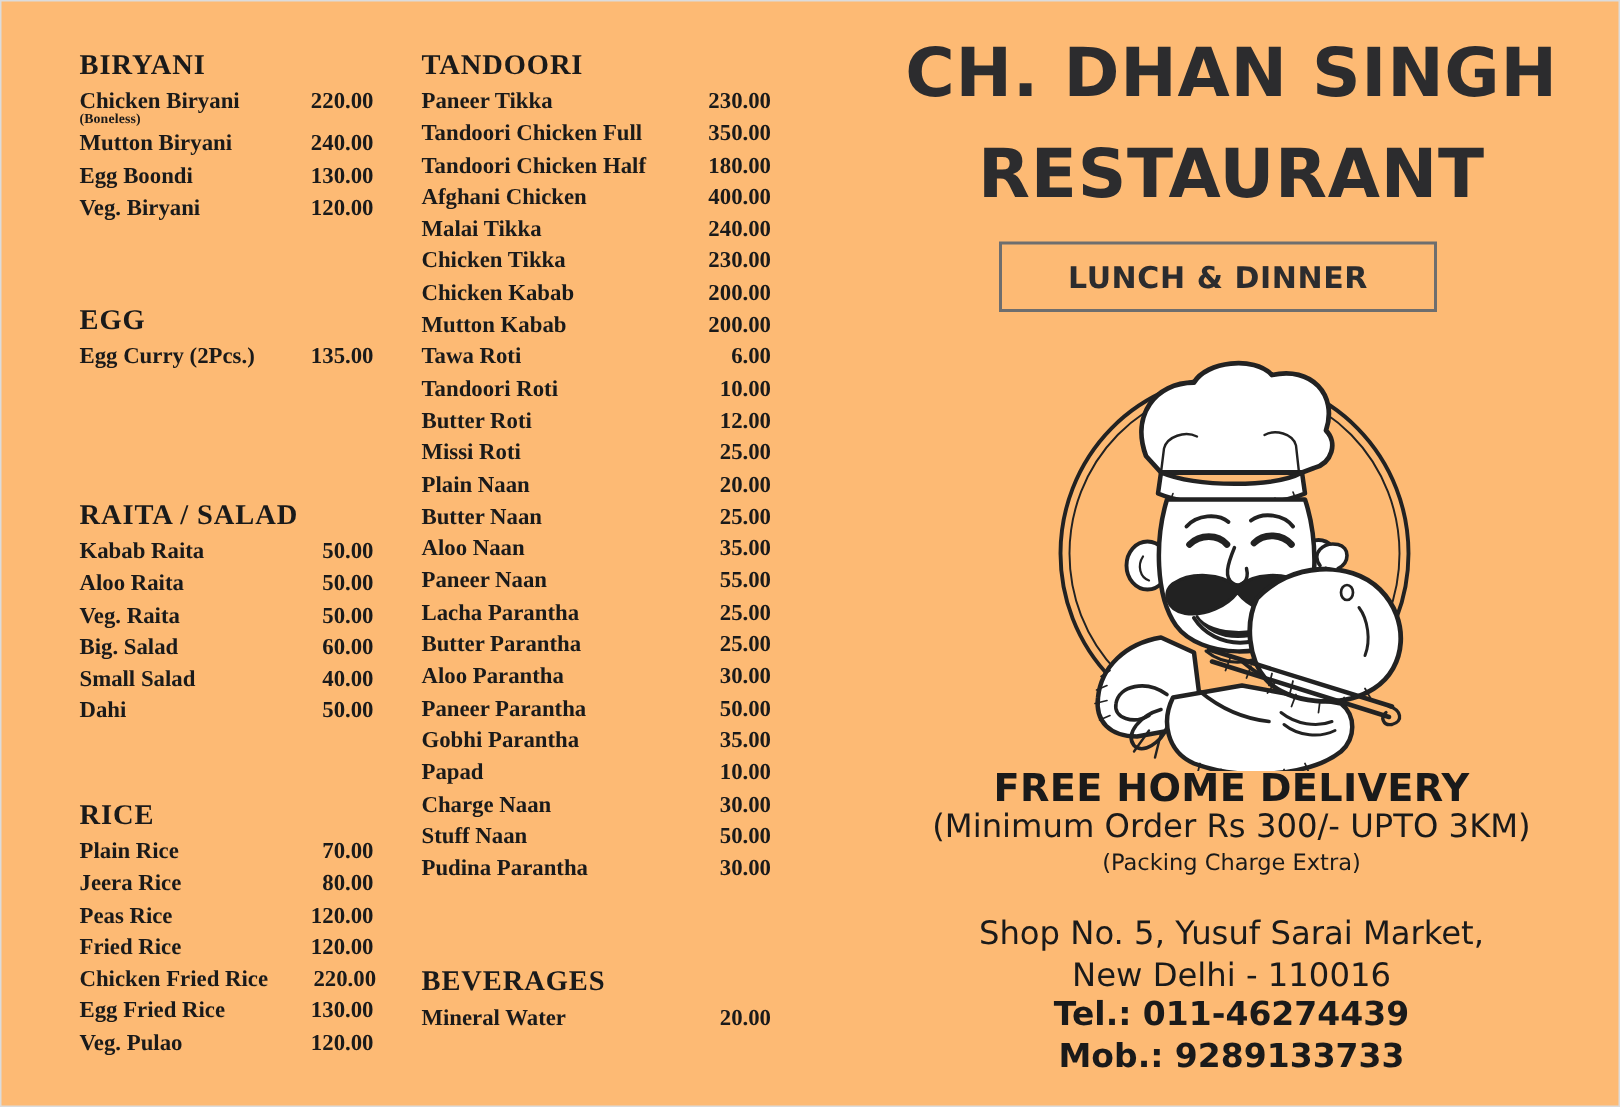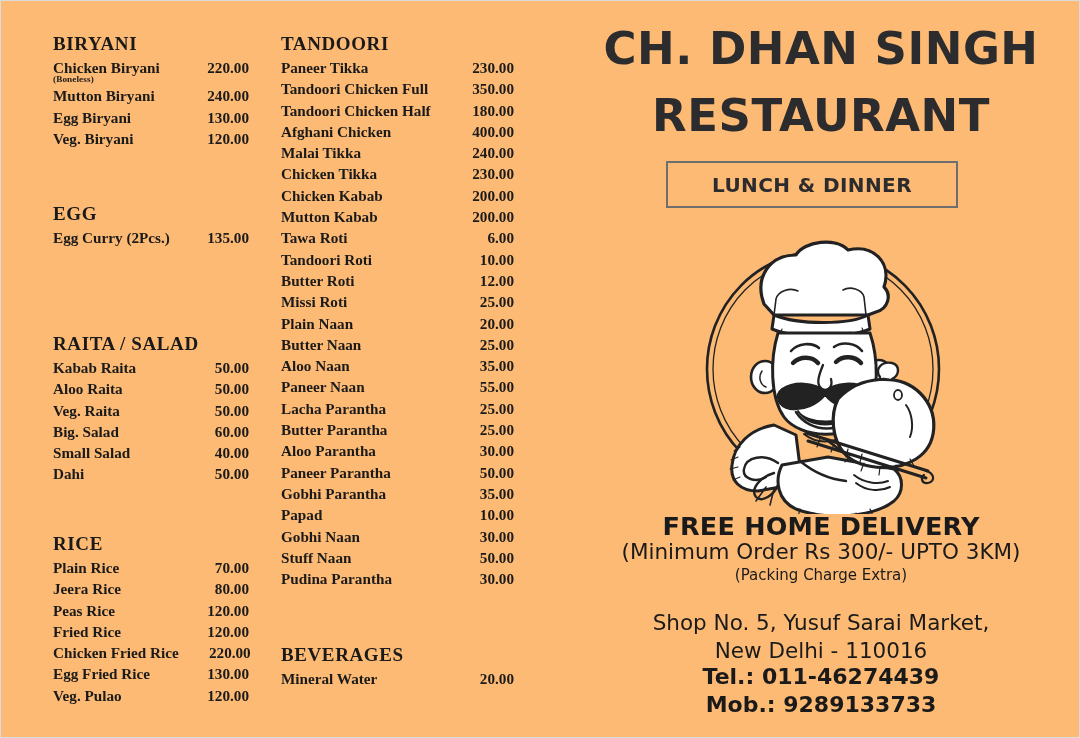--- a/index.html
+++ b/index.html
@@ -195,7 +195,7 @@
             <span class="pr">240.00</span>
           </div>
           <div class="row">
-            <span class="nm">Egg Biryani</span>
+            <span class="nm">Egg Boondi</span>
             <span class="pr">130.00</span>
           </div>
           <div class="row">

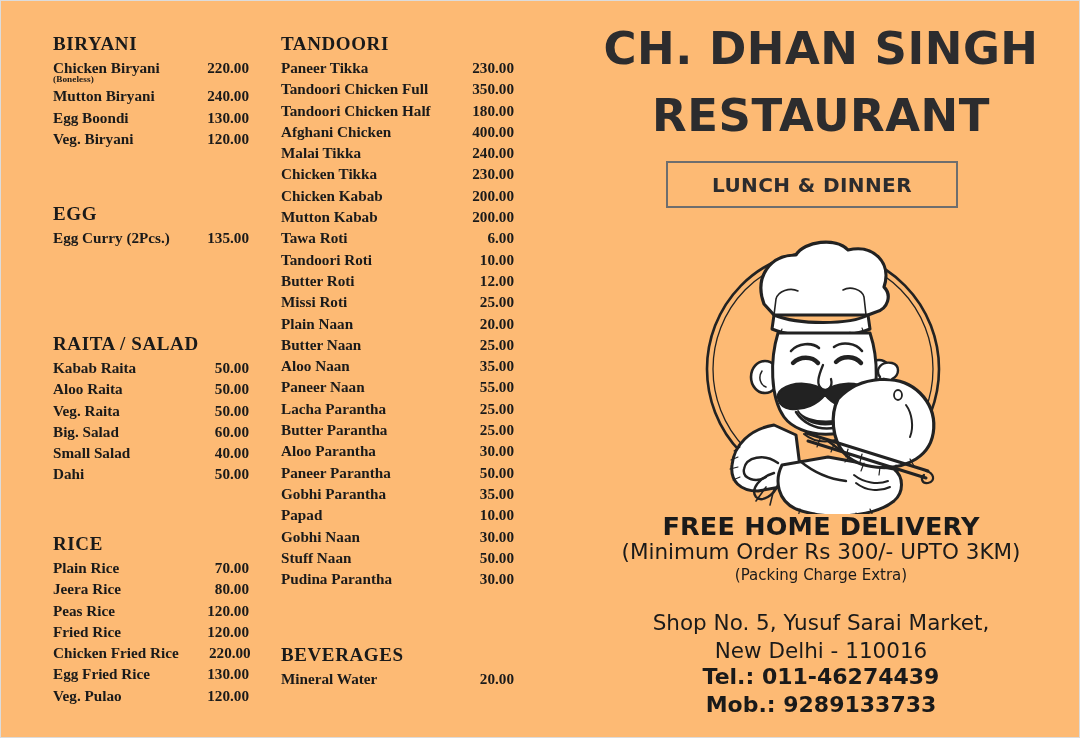--- a/index.html
+++ b/index.html
@@ -370,7 +370,7 @@
             <span class="pr">10.00</span>
           </div>
           <div class="row">
-            <span class="nm">Gobhi Naan</span>
+            <span class="nm">Charge Naan</span>
             <span class="pr">30.00</span>
           </div>
           <div class="row">

